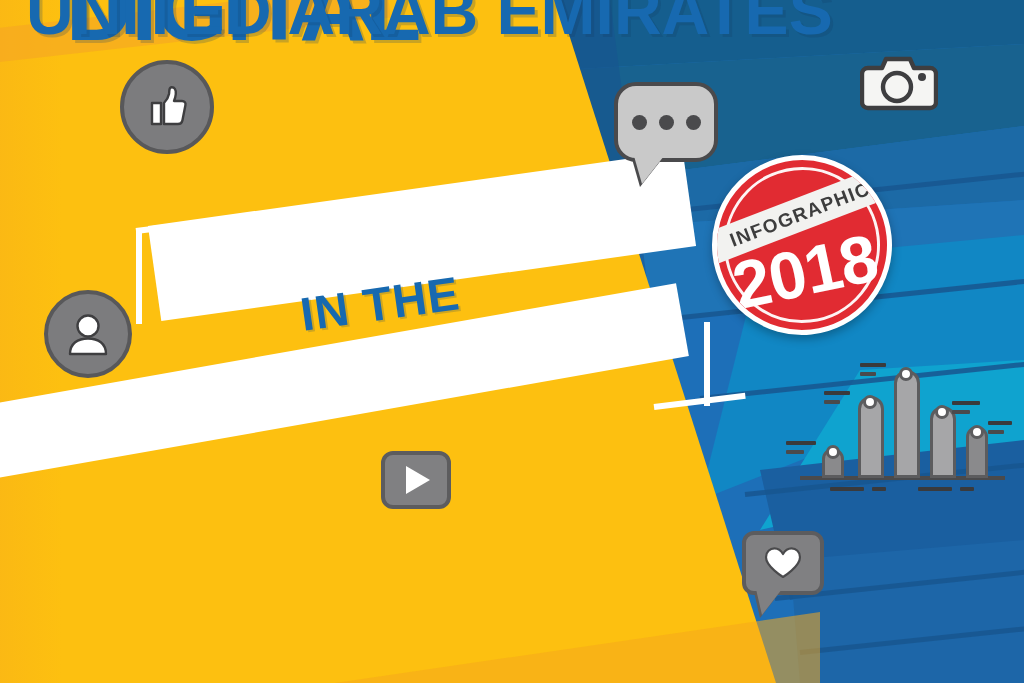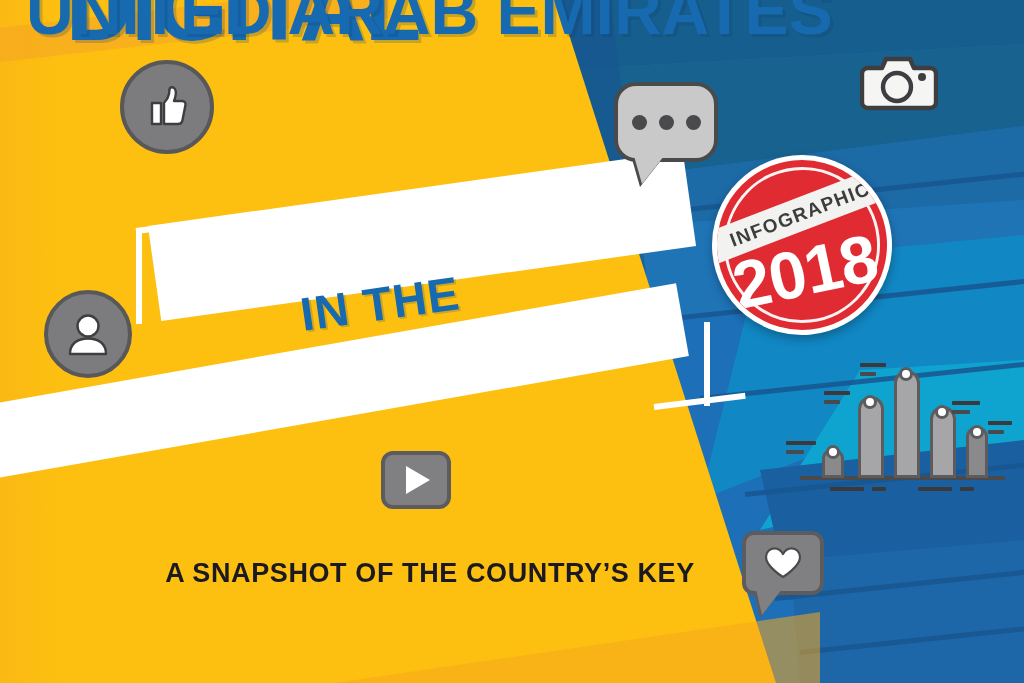--- a/index.html
+++ b/index.html
@@ -257,7 +257,6 @@
   <div id="txt-uae" class="banner-title">UNITED ARAB EMIRATES</div>
 
   <div id="subtitle">
-    <div>A SNAPSHOT OF THE COUNTRY’S KEY</div>
   </div>
 
   <div id="badge">

